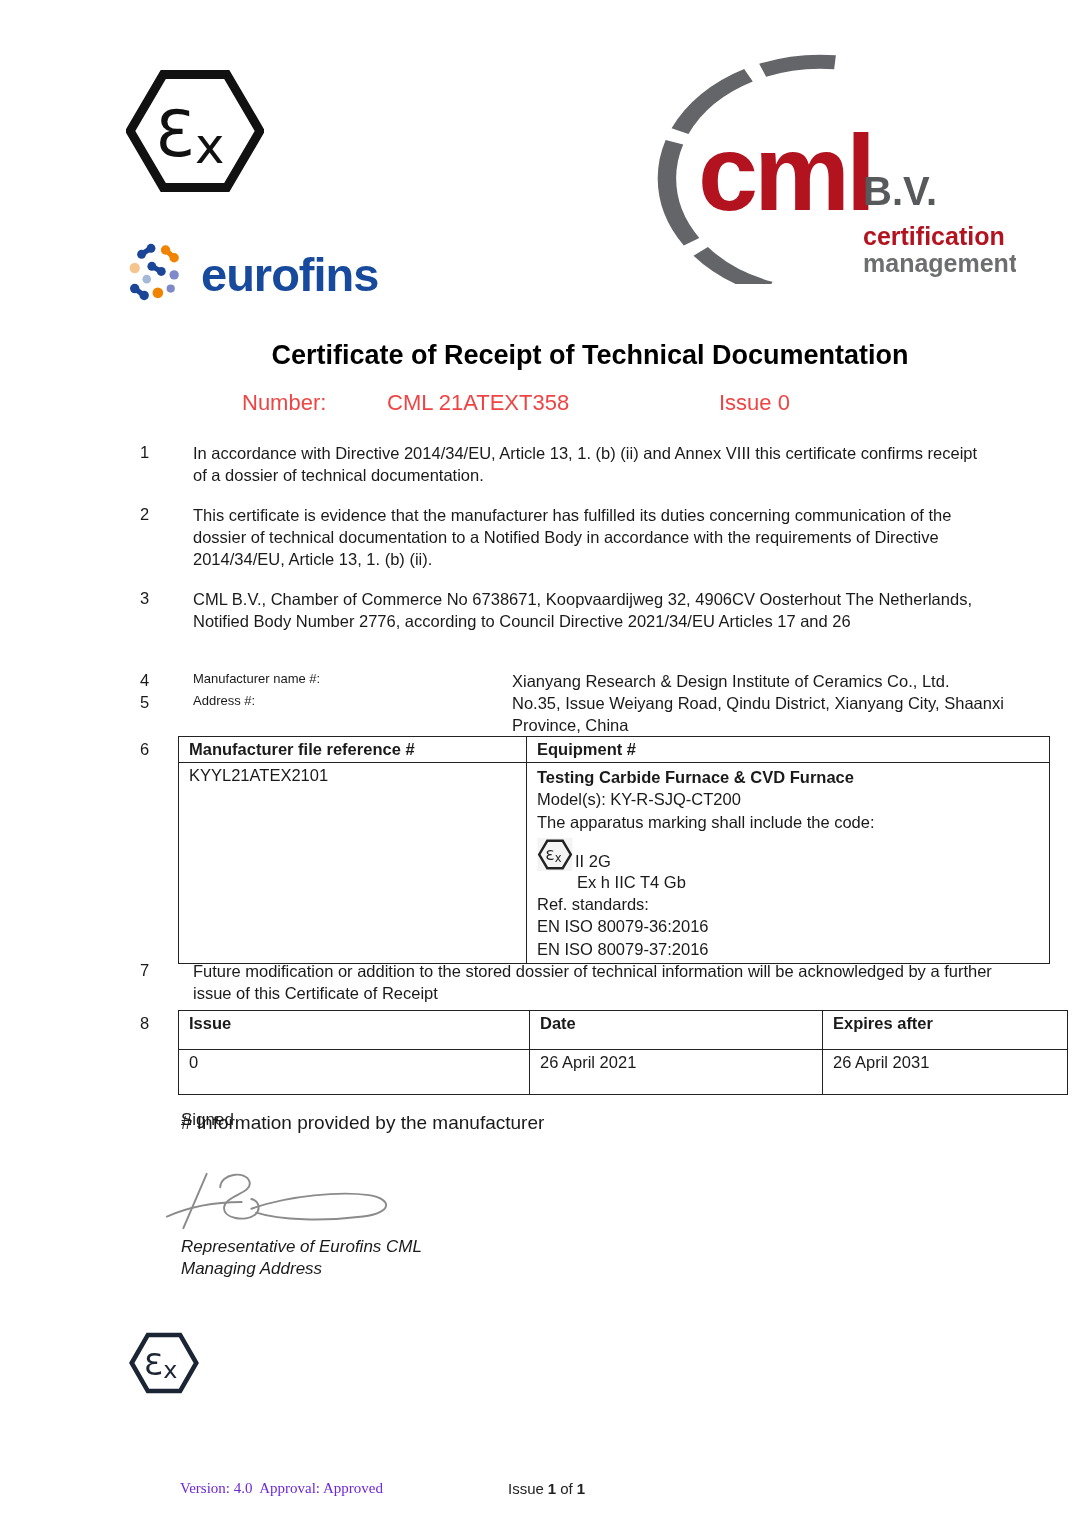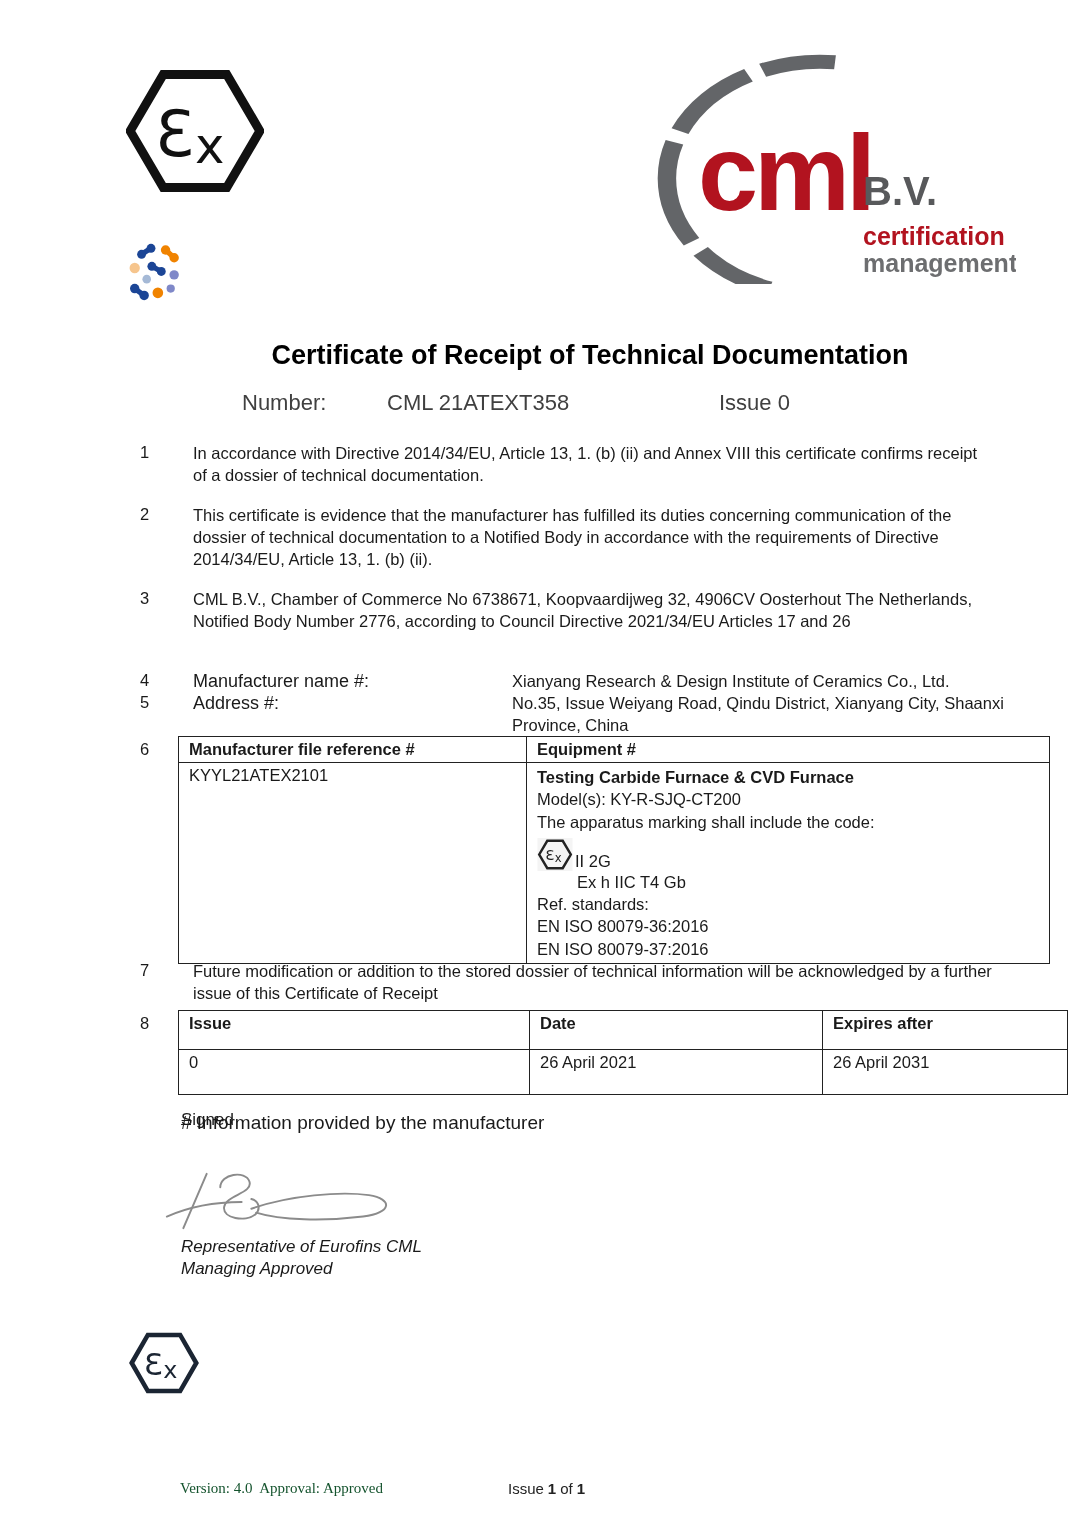--- a/index.html
+++ b/index.html
@@ -84,6 +84,7 @@
       <circle cx="51" cy="53" r="4.8" fill="#7f88c8"></circle>
     </g>
   </svg>
+  <span class="eurofins-text">eurofins</span>
 </div>
 
 <div class="cml-logo" style="left:648px;top:52px;">

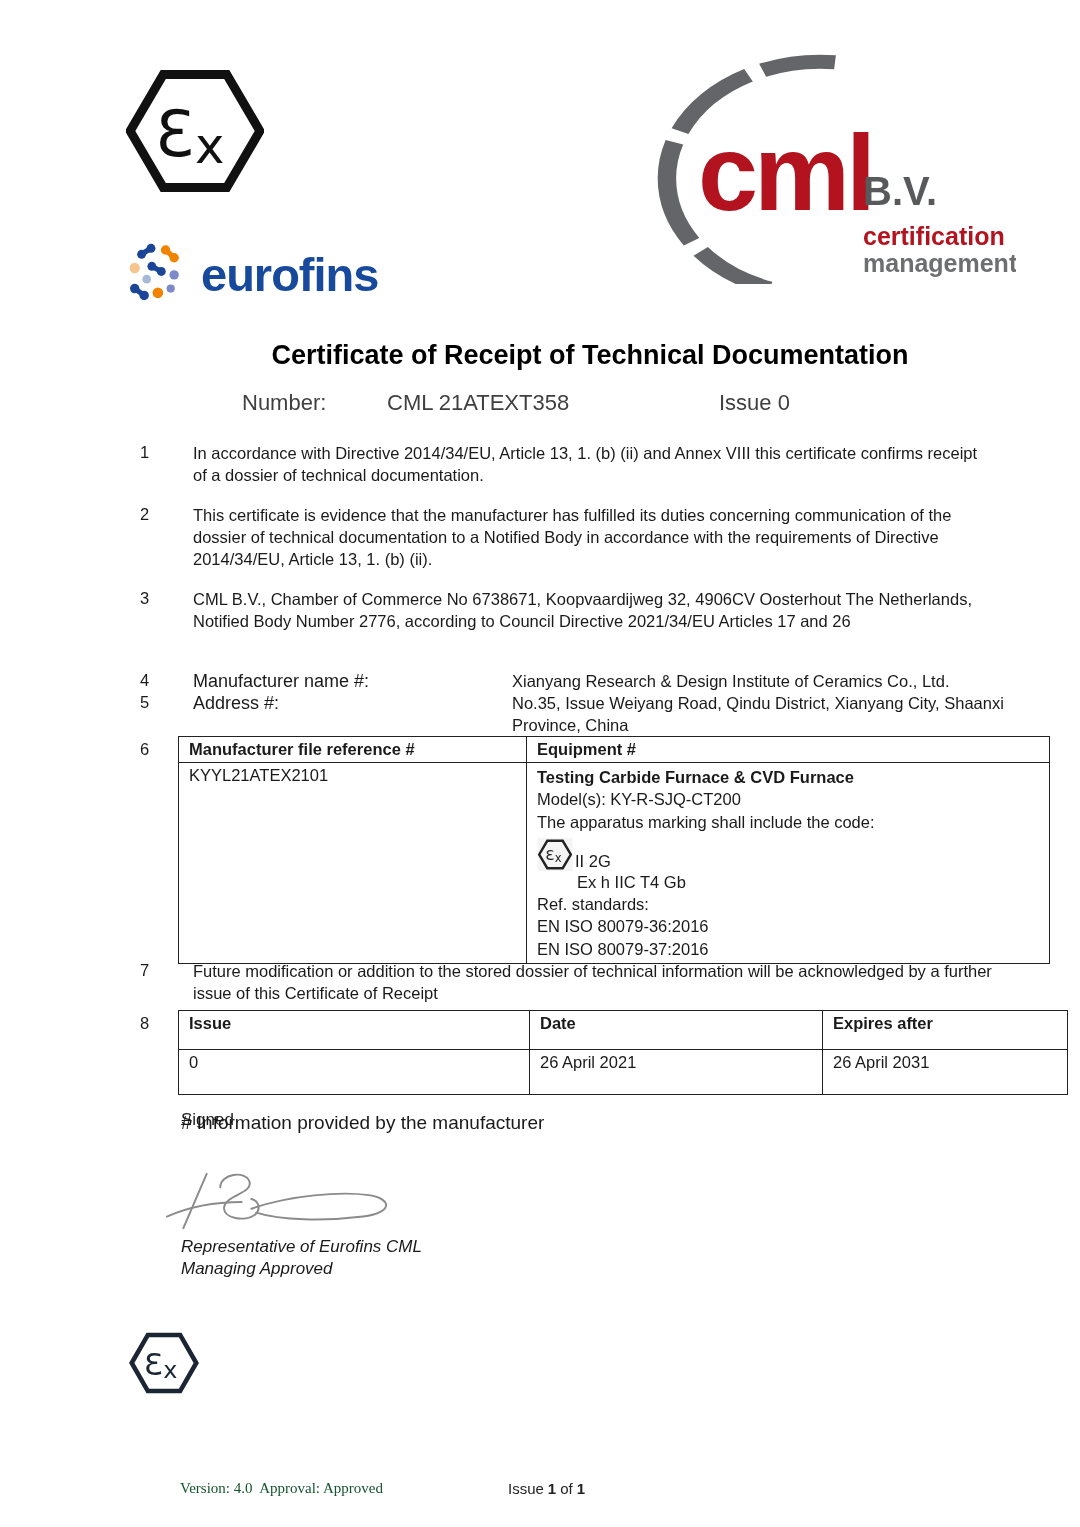--- a/index.html
+++ b/index.html
@@ -15,7 +15,7 @@
   
   .doc-title{position:absolute;left:180px;top:340px;width:820px;text-align:center;
     font-size:27px;font-weight:bold;color:#000;}
-  .num-line{position:absolute;top:390px;font-size:22px;color:#404040;}
+  .num-line{position:absolute;top:390px;font-size:22px;color:#ef4444;}
   
   .clause-num{position:absolute;left:140px;font-size:16.5px;}
   .clause-text{position:absolute;left:193px;width:802px;font-size:16.5px;line-height:21.8px;}

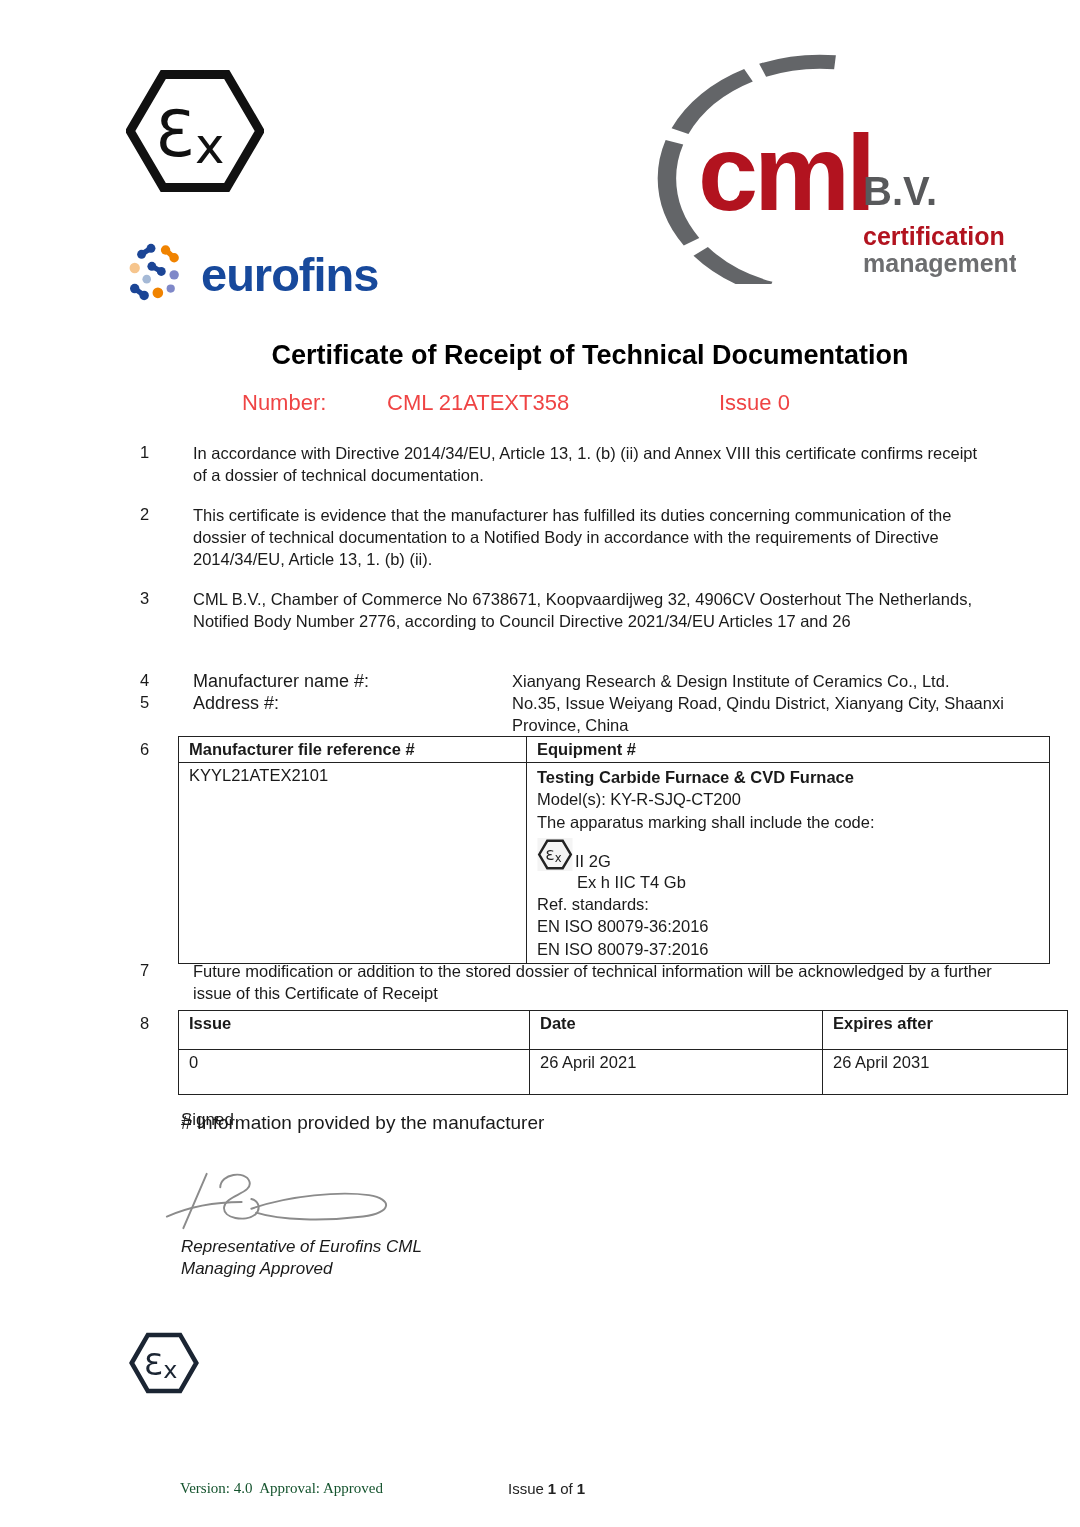--- a/index.html
+++ b/index.html
@@ -20,7 +20,7 @@
   .clause-num{position:absolute;left:140px;font-size:16.5px;}
   .clause-text{position:absolute;left:193px;width:802px;font-size:16.5px;line-height:21.8px;}
   
-  .kv-label{position:absolute;left:193px;font-size:18px;}
+  .kv-label{position:absolute;left:193px;font-size:13px;}
   .kv-value{position:absolute;left:512px;width:495px;font-size:16.5px;line-height:21.8px;}
   
   table{border-collapse:collapse;table-layout:fixed;}

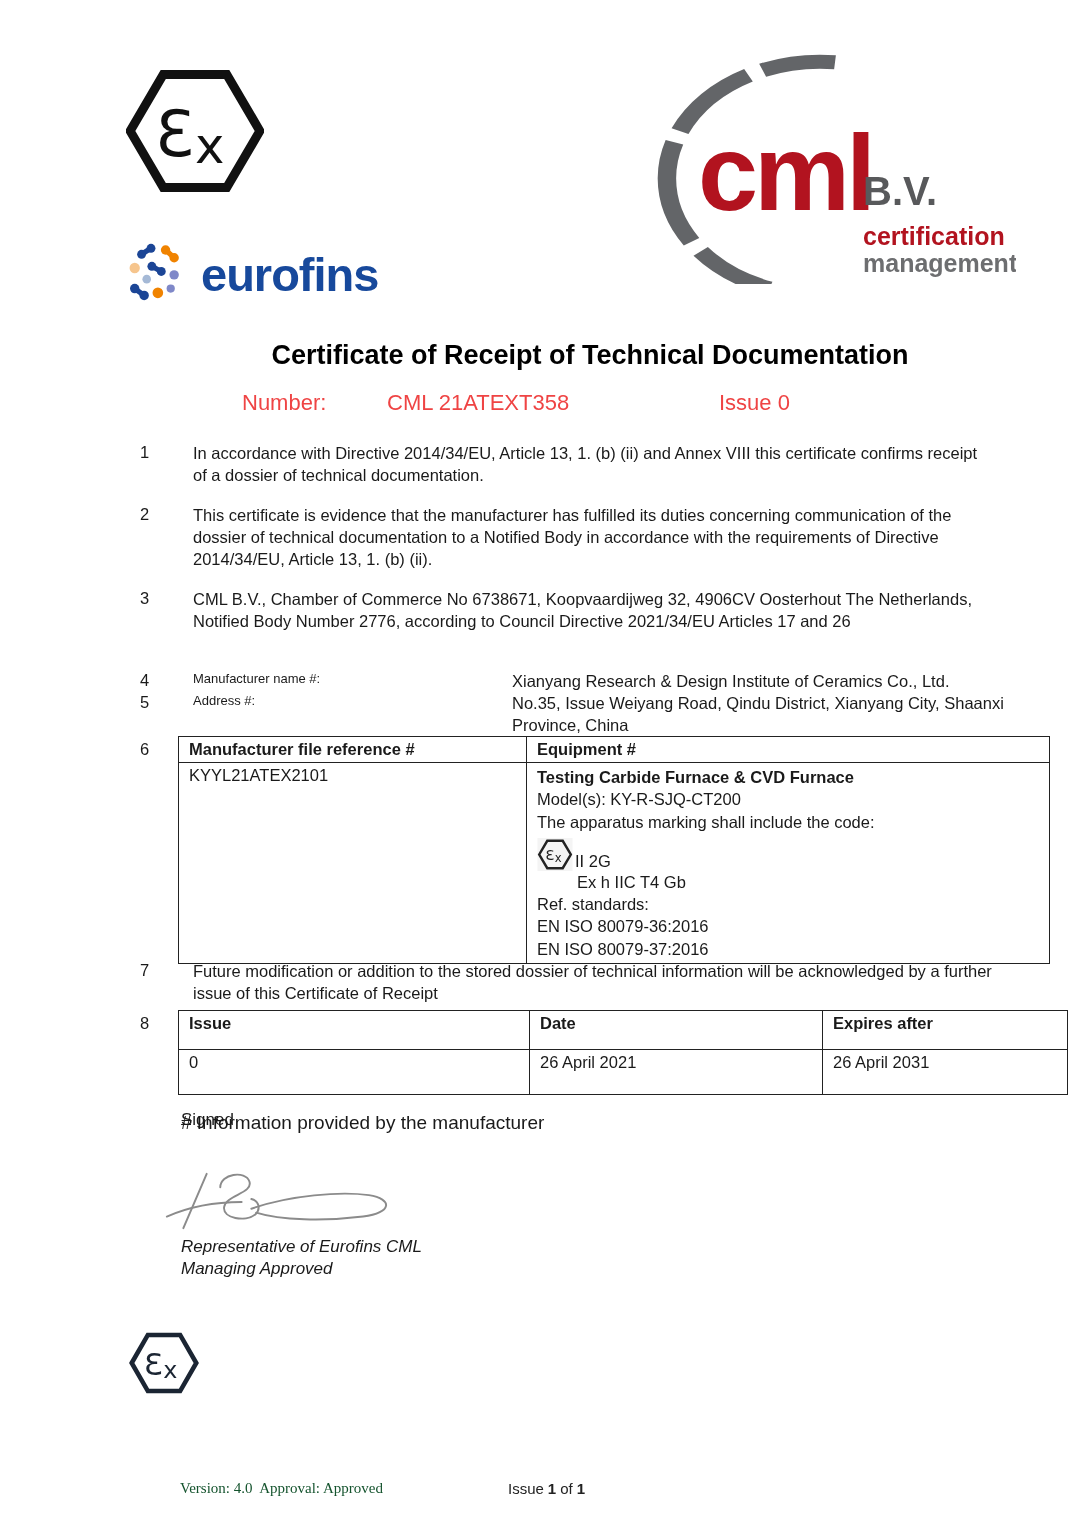--- a/index.html
+++ b/index.html
@@ -186,7 +186,7 @@
 
 <div class="sig-lines">
   <div>Representative of Eurofins CML</div>
-  <div>Managing Approved</div>
+  <div>Managing Address</div>
 </div>
 
 <div class="ex-logo" style="left:127px;top:1330px;">

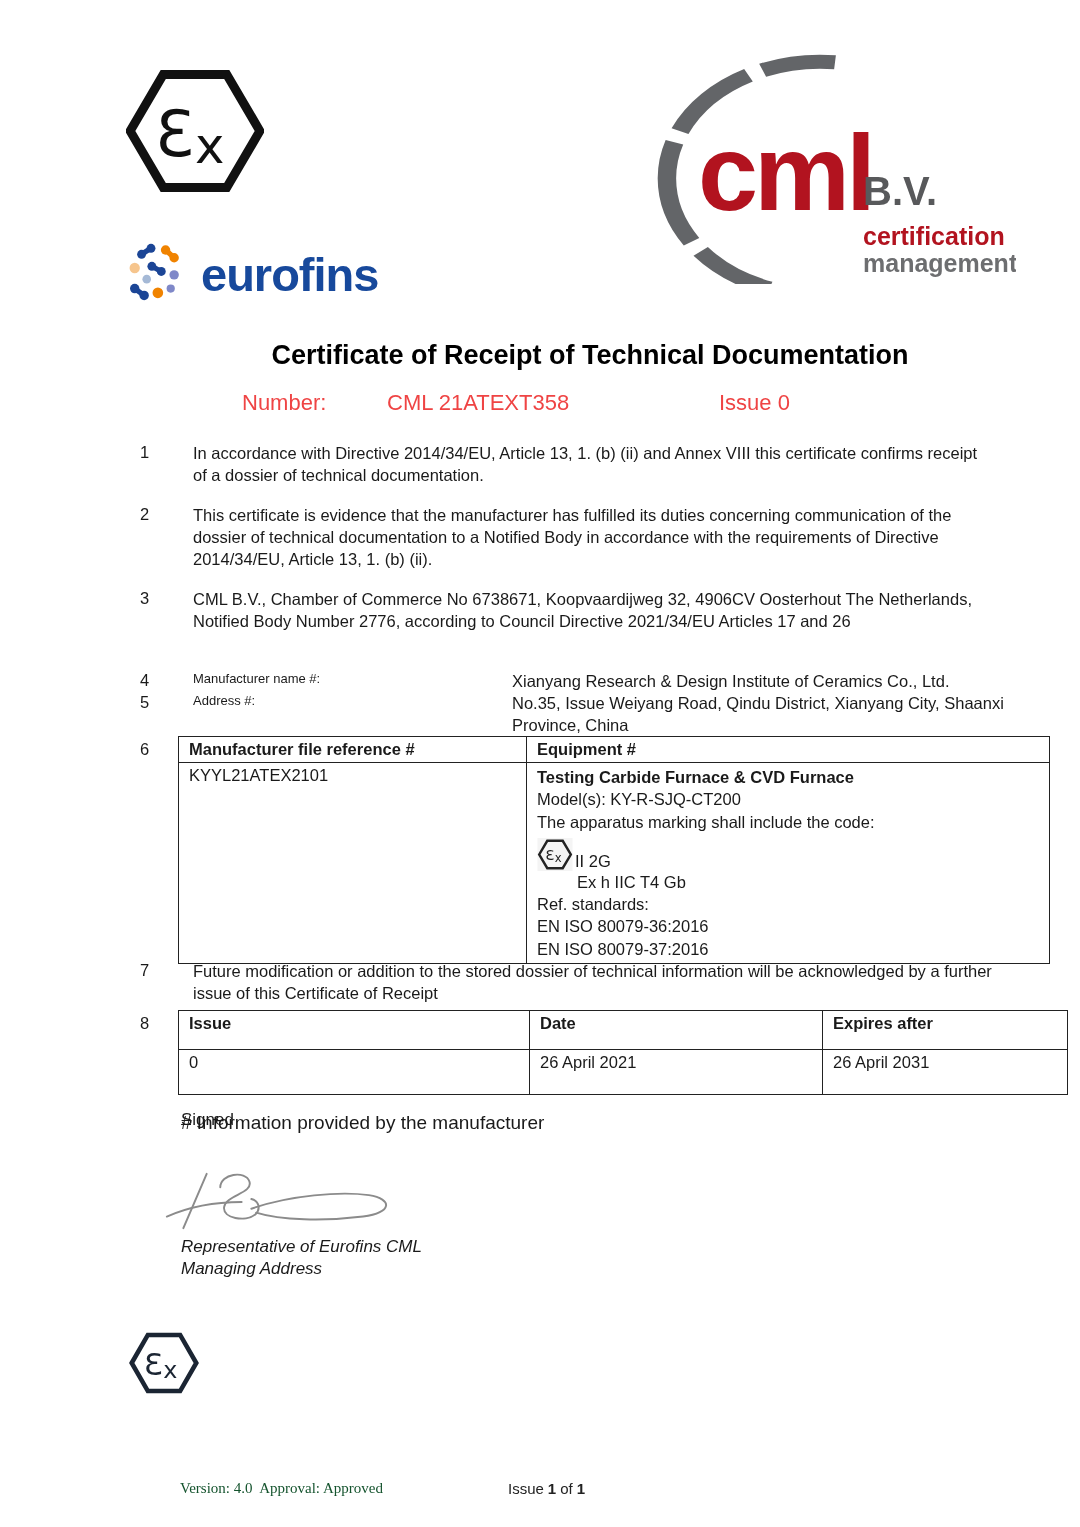--- a/index.html
+++ b/index.html
@@ -46,7 +46,7 @@
   .signature{position:absolute;left:163px;top:1166px;}
   .sig-lines{position:absolute;left:181px;top:1236px;font-size:17px;line-height:21.5px;font-style:italic;}
   .version-line{position:absolute;left:180px;top:1480px;font-size:15px;
-    font-family:"Liberation Serif", serif;white-space:pre;color:#14532d;}
+    font-family:"Liberation Serif", serif;white-space:pre;color:#6d28d9;}
   .page-line{position:absolute;left:508px;top:1480px;font-size:15px;color:#222;}
   .page-line .b{font-weight:bold;}
   .page-line span{margin-right:4px;}

